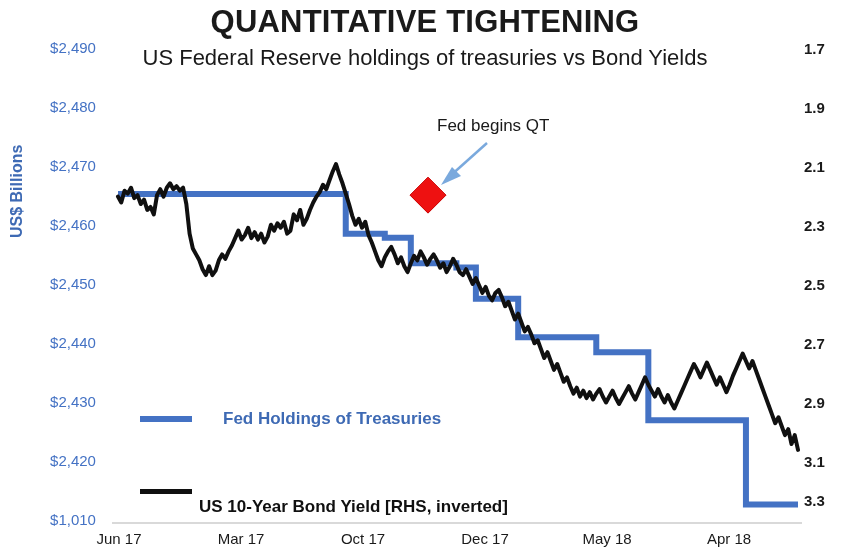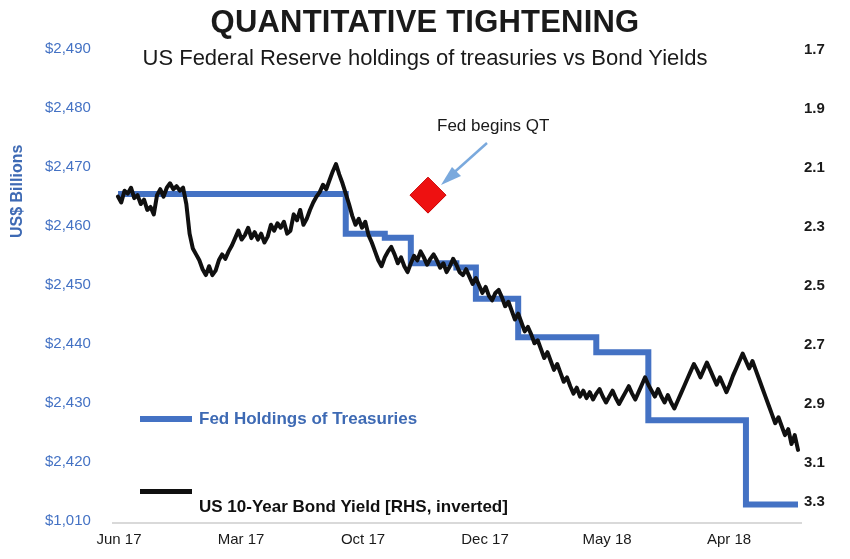--- a/index.html
+++ b/index.html
@@ -72,9 +72,9 @@
   }
   .tick-left {
     color: #4472c4;
-    text-align: left;
+    text-align: center;
     width: 70px;
-    left: 45px;
+    left: 38px;
   }
   .tick-right {
     color: #1a1a1a;

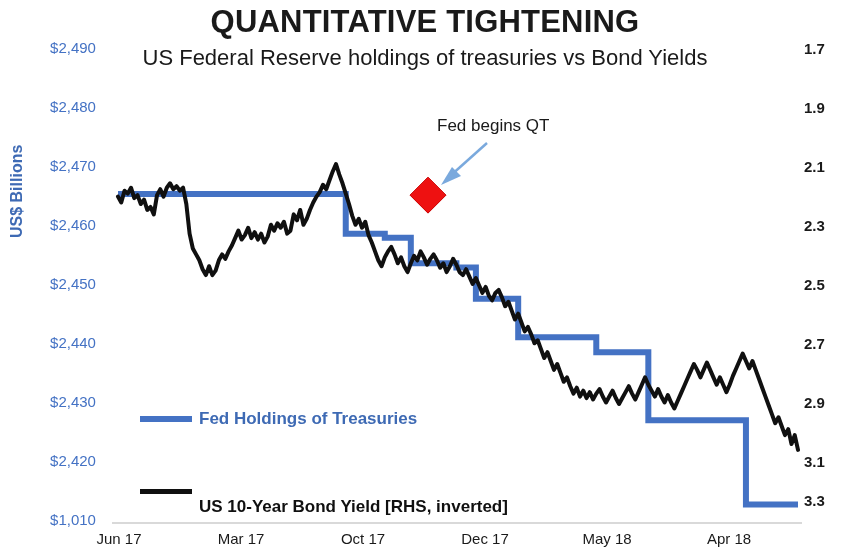--- a/index.html
+++ b/index.html
@@ -128,7 +128,7 @@
     font-size: 17px;
     font-weight: bold;
   }
-  #legend-fed { left: 140px; top: 409px; }
+  #legend-fed { left: 140px; top: 409px; gap: 24px; }
   #legend-fed .legend-swatch { background: #4472c4; height: 6px; }
   #legend-fed .legend-text { color: #3e6ab4; }
   #legend-yield { left: 140px; top: 465px; }

